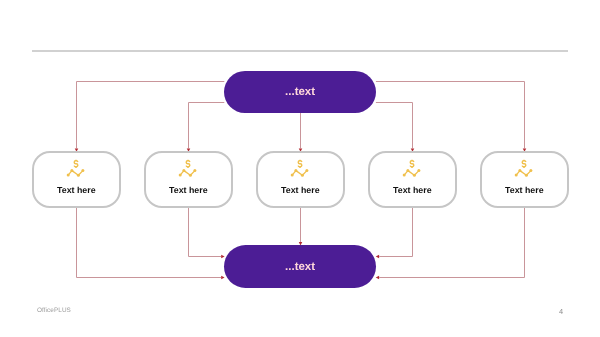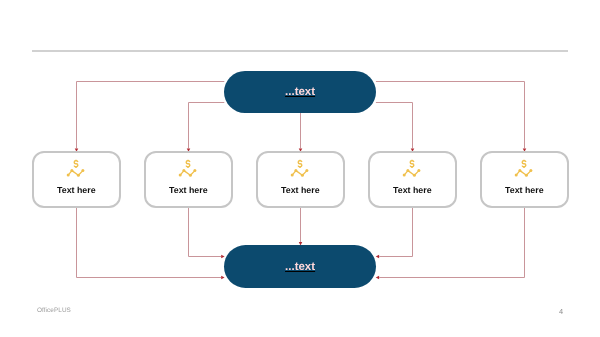--- a/index.html
+++ b/index.html
@@ -16,8 +16,8 @@
   }
   svg.conn { position: absolute; left: 0; top: 0; width: 600px; height: 337px; }
   .pill {
-    position: absolute; background: #0c4a6e; border-radius: 999px;
-    display: flex; align-items: center; justify-content: center; text-decoration: underline;
+    position: absolute; background: #4c1d95; border-radius: 999px;
+    display: flex; align-items: center; justify-content: center;
   }
   .pill-label { color: #ffd8db; font-size: 11.5px; font-weight: bold; line-height:1; position:relative; top:1.2px; }
   .nodebox {

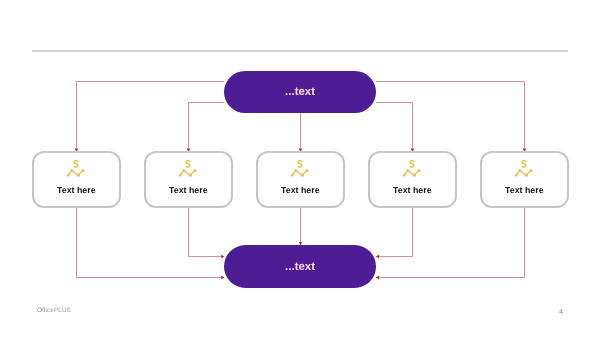--- a/index.html
+++ b/index.html
@@ -21,7 +21,7 @@
   }
   .pill-label { color: #ffd8db; font-size: 11.5px; font-weight: bold; line-height:1; position:relative; top:1.2px; }
   .nodebox {
-    position: absolute; border: 2px solid #c6c6c6; border-radius: 12px;
+    position: absolute; border: 2px solid #c6c6c6; border-radius: 18px;
     background: #fff; box-sizing: border-box;
   }
   .node-label {

